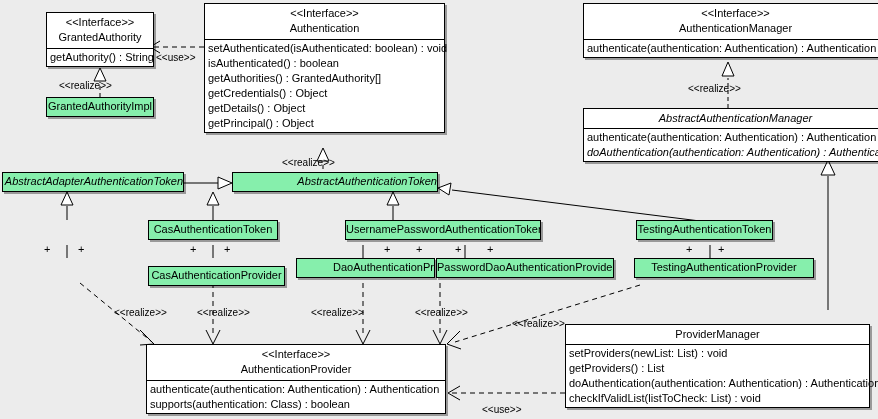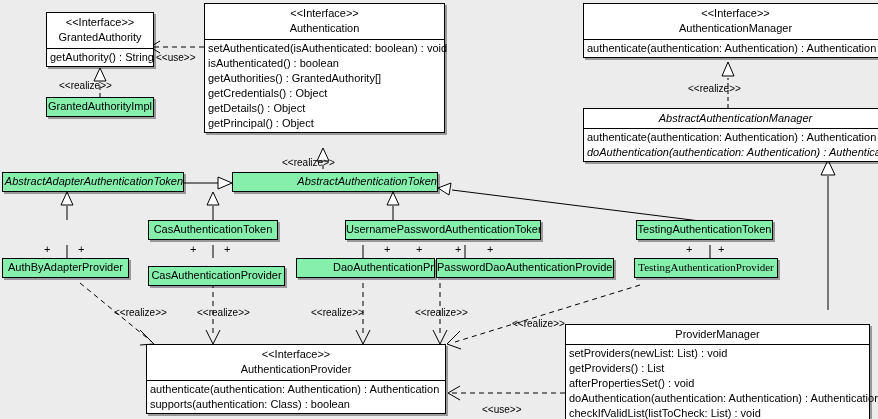--- a/index.html
+++ b/index.html
@@ -241,9 +241,6 @@
     <span>TestingAuthenticationToken</span>
   </div>
 
-  <div class="uml-simple" style="left:2px; top:258px; width:127px; height:20px;">
-    <span>AuthByAdapterProvider</span>
-  </div>
 
   <div class="uml-simple" style="left:148px; top:266px; width:137px; height:20px;">
     <span>CasAuthenticationProvider</span>

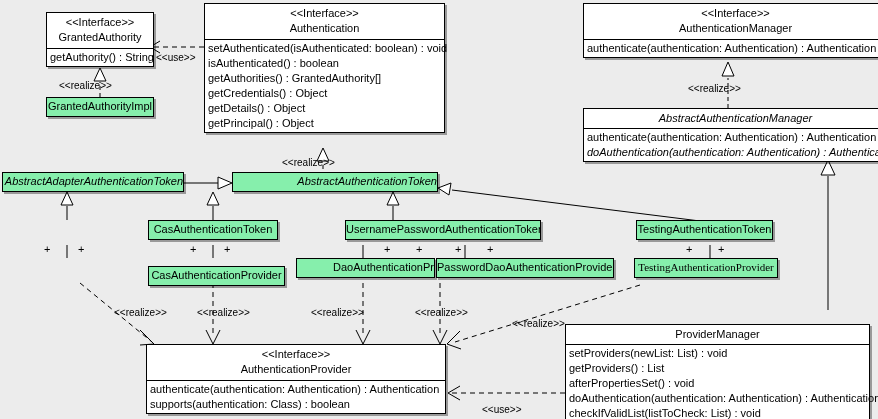--- a/index.html
+++ b/index.html
@@ -254,7 +254,7 @@
     <span>PasswordDaoAuthenticationProvider</span>
   </div>
 
-  <div class="uml-simple" style="left:634px; top:258px; width:144px; height:20px;font-family:Liberation Serif, serif;">
+  <div class="uml-simple" style="left:634px; top:258px; width:180px; height:20px;">
     <span>TestingAuthenticationProvider</span>
   </div>
 

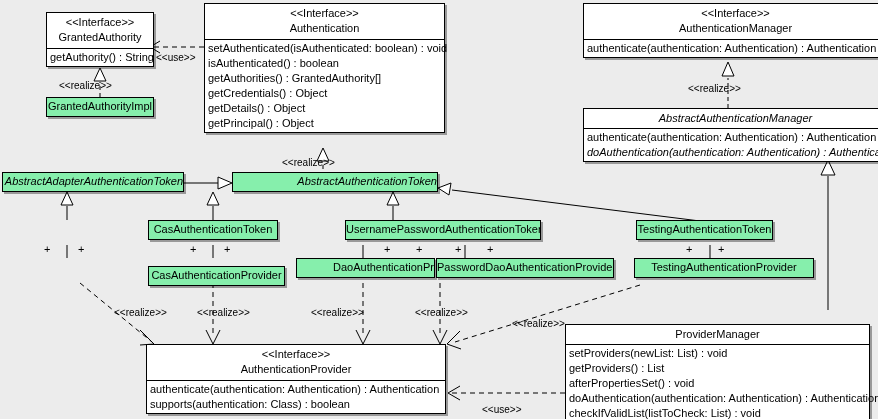--- a/index.html
+++ b/index.html
@@ -276,7 +276,6 @@
     <div class="uml-compartment">
       <div class="member">setProviders(newList: List) : void</div>
       <div class="member">getProviders() : List</div>
-      <div class="member">afterPropertiesSet() : void</div>
       <div class="member">doAuthentication(authentication: Authentication) : Authentication</div>
       <div class="member">checkIfValidList(listToCheck: List) : void</div>
     </div>

